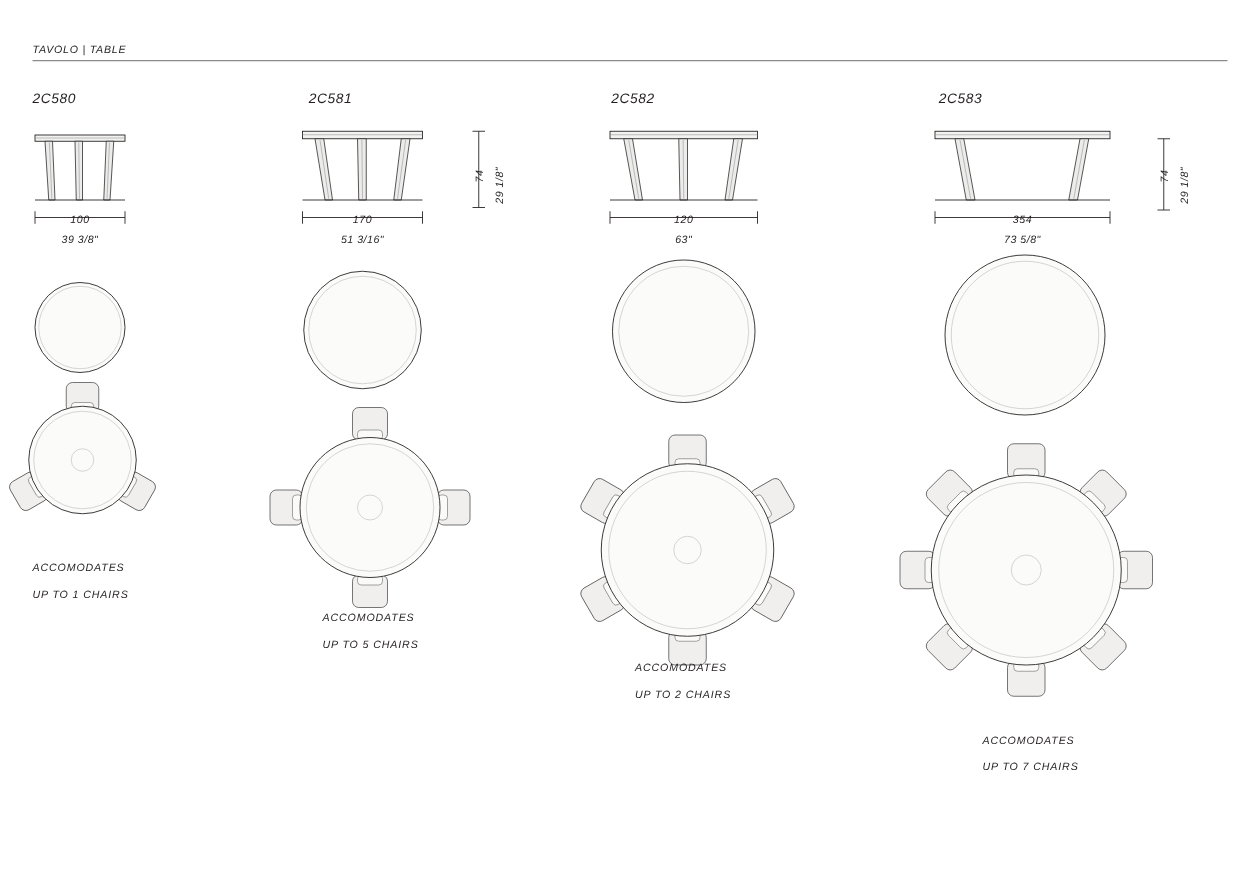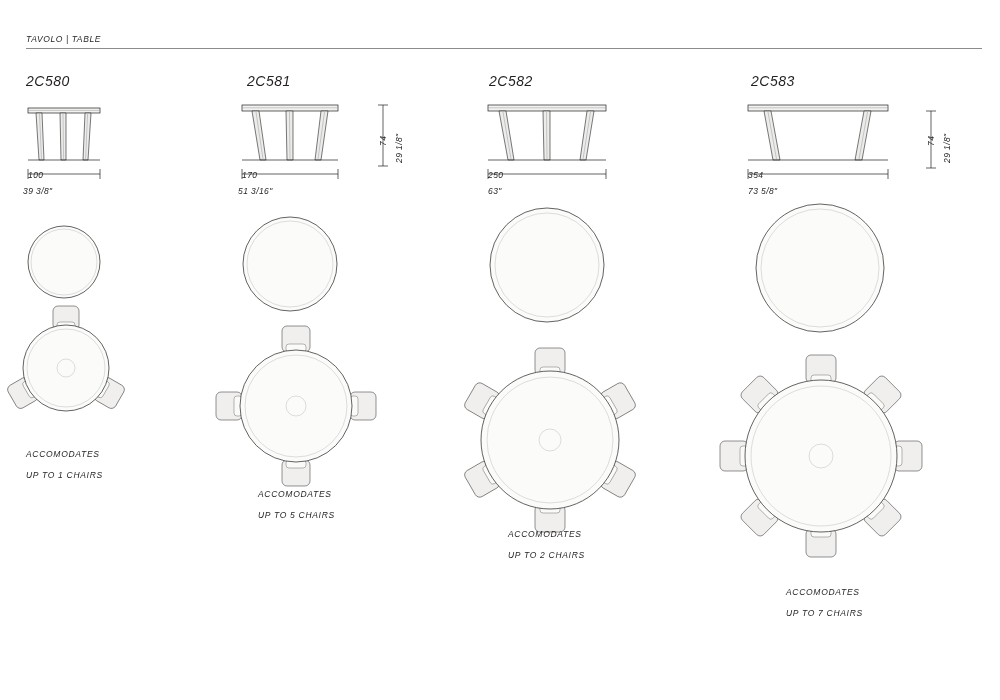--- a/index.html
+++ b/index.html
@@ -41,7 +41,7 @@
   
   .code {
     position: absolute;
-    font-size: 14px;
+    font-size: 11px;
     letter-spacing: 0.5px;
     color: #231f20;
     white-space: nowrap;

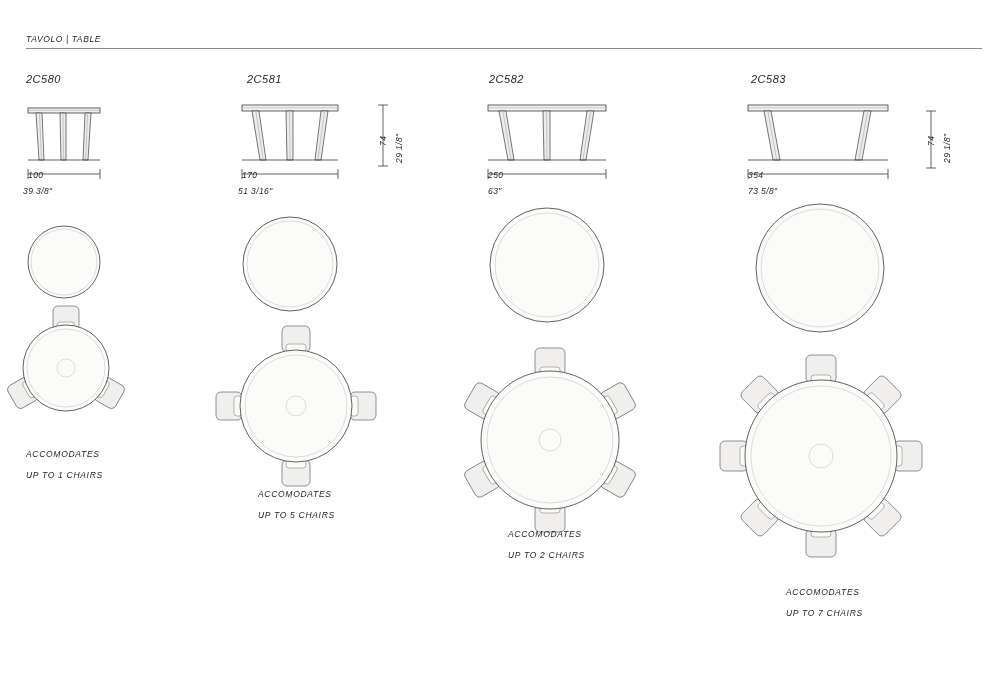--- a/index.html
+++ b/index.html
@@ -53,6 +53,7 @@
     letter-spacing: 0.4px;
     color: #231f20;
     white-space: nowrap;
+    text-align: center;
   }
   .dim-vert {
     position: absolute;

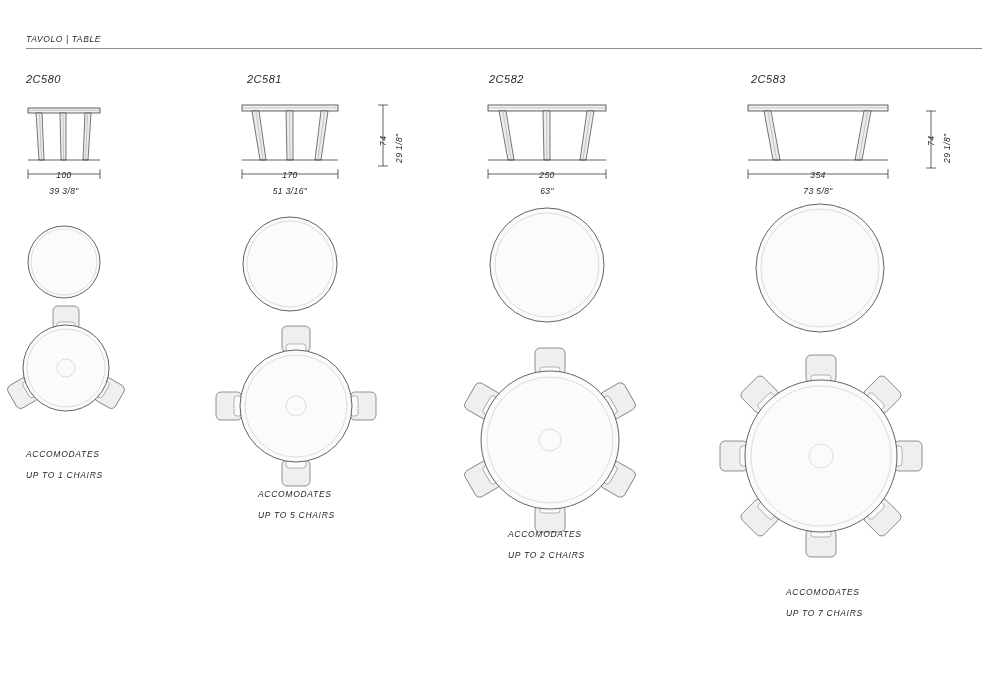--- a/index.html
+++ b/index.html
@@ -226,7 +226,7 @@
     <line class="tick" x1="8" y1="1" x2="8" y2="11"></line>
     <line class="tick" x1="126" y1="1" x2="126" y2="11"></line>
   </svg>
-  <div class="dim" style="left:484px; top:170px; width:118px;">250</div>
+  <div class="dim" style="left:484px; top:170px; width:118px;">120</div>
   <div class="dim" style="left:484px; top:186px; width:118px;">63"</div>
 
   <svg style="position:absolute; left:476px; top:208px;" width="170" height="116">

